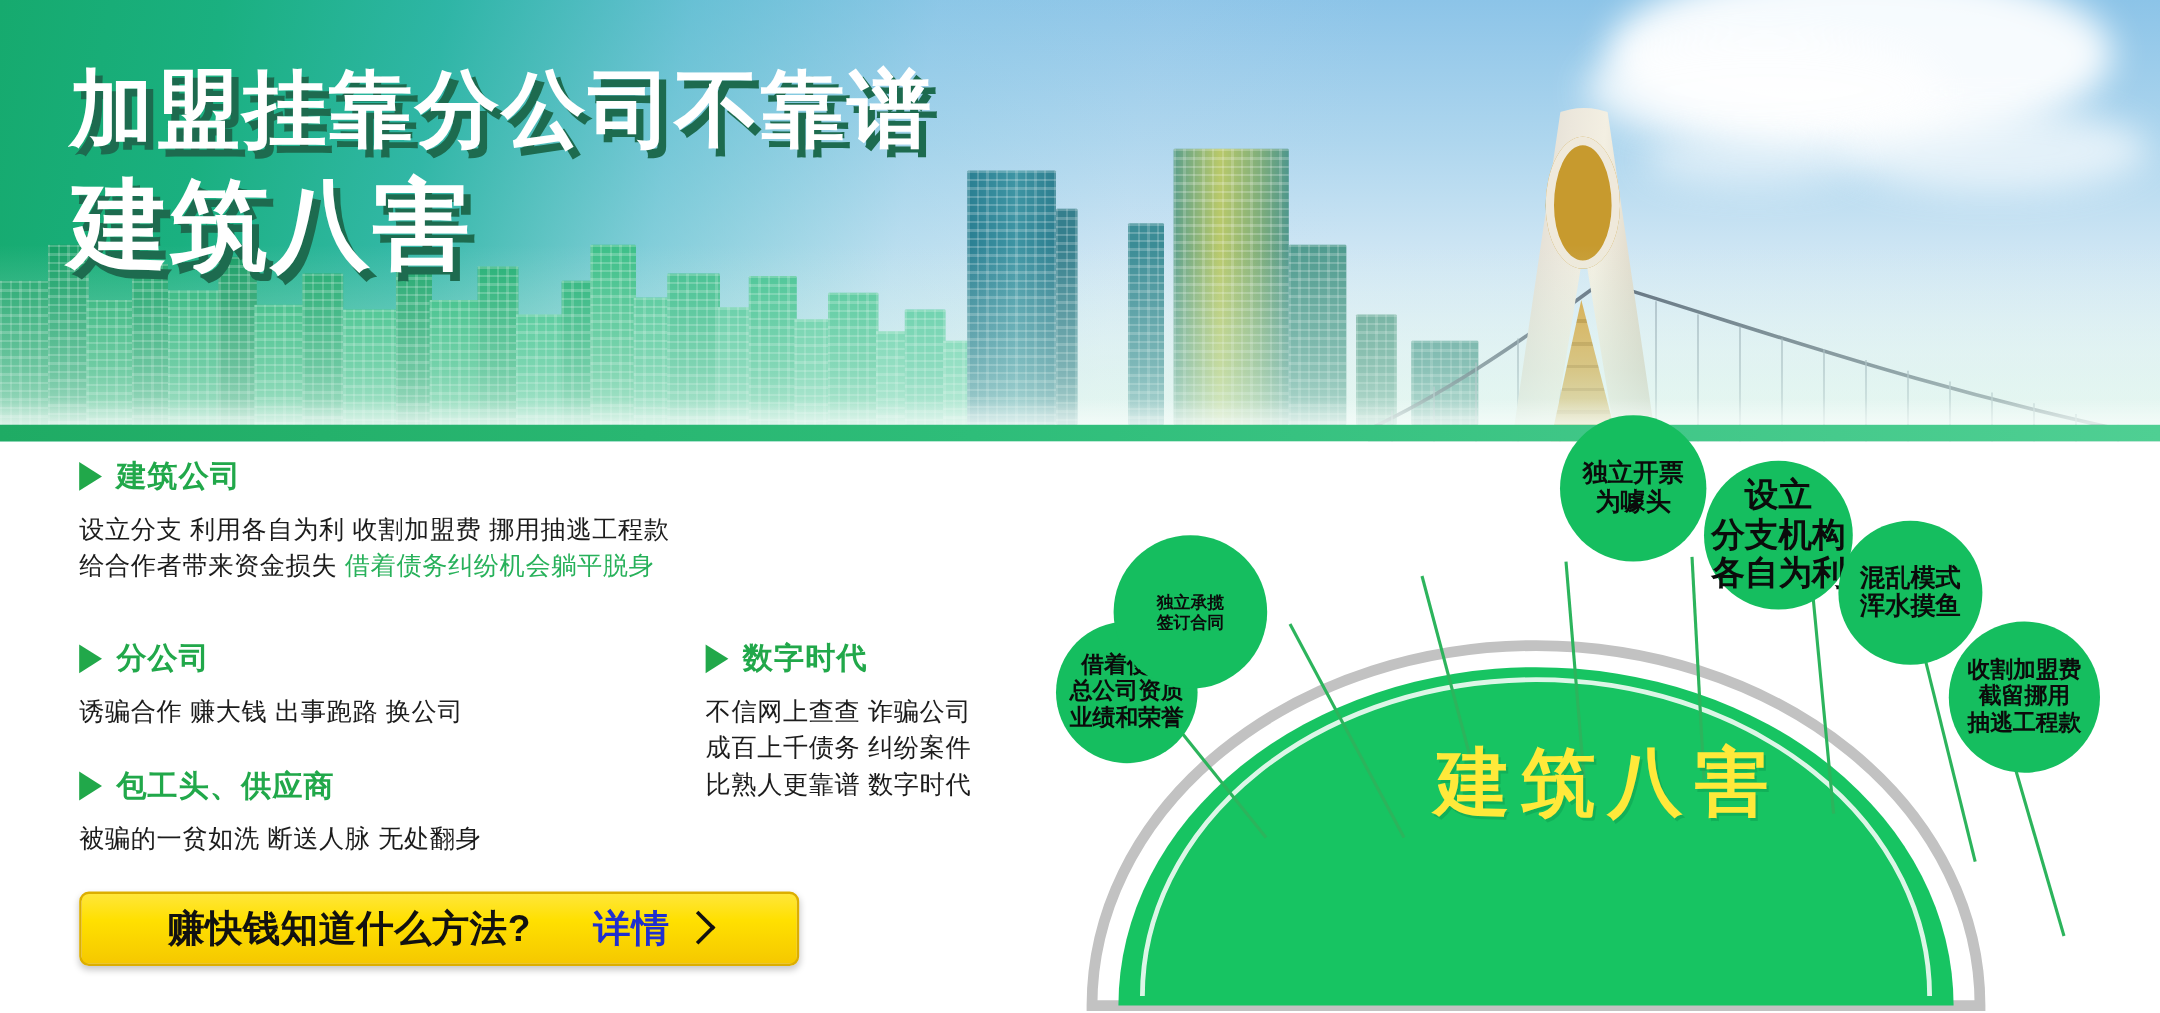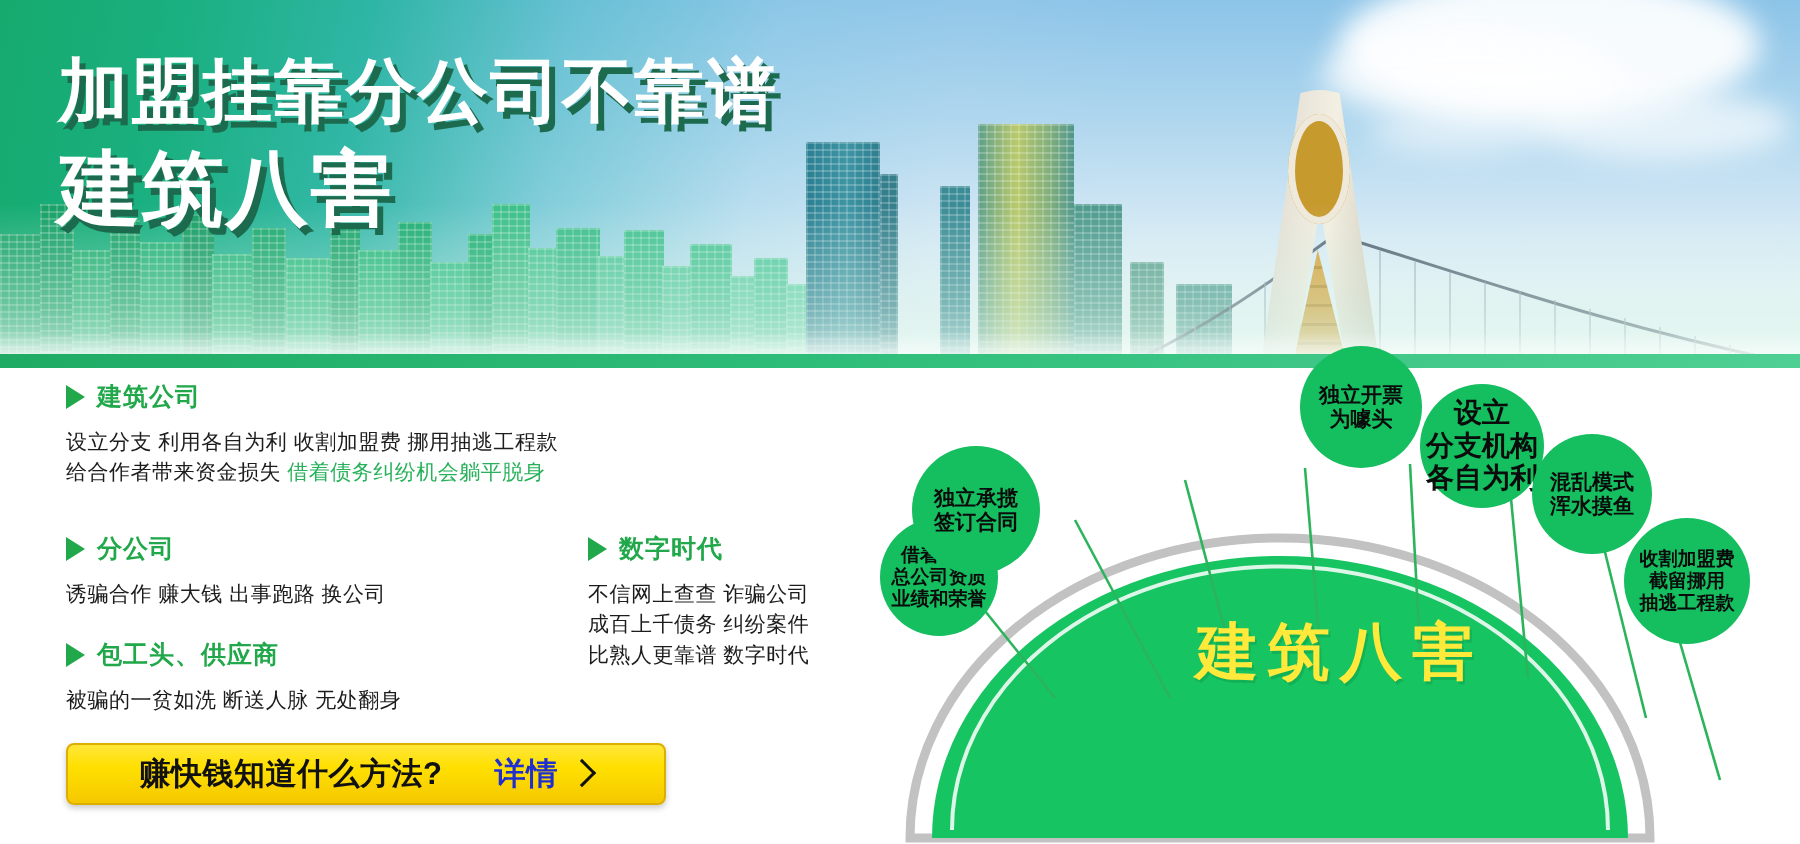--- a/index.html
+++ b/index.html
@@ -290,7 +290,7 @@
     <div class="bub" style="left:0px;top:150px;width:118px;height:118px;font-size:19px;">
       <span>借着使用<br>总公司资质<br>业绩和荣誉</span>
     </div>
-    <div class="bub" style="left:32px;top:78px;width:128px;height:128px;font-size:21px;">
+    <div class="bub" style="left:48px;top:78px;width:128px;height:128px;font-size:14px;">
       <span>独立承揽<br>签订合同</span>
     </div>
     <div class="bub" style="left:420px;top:-22px;width:122px;height:122px;font-size:21px;">

